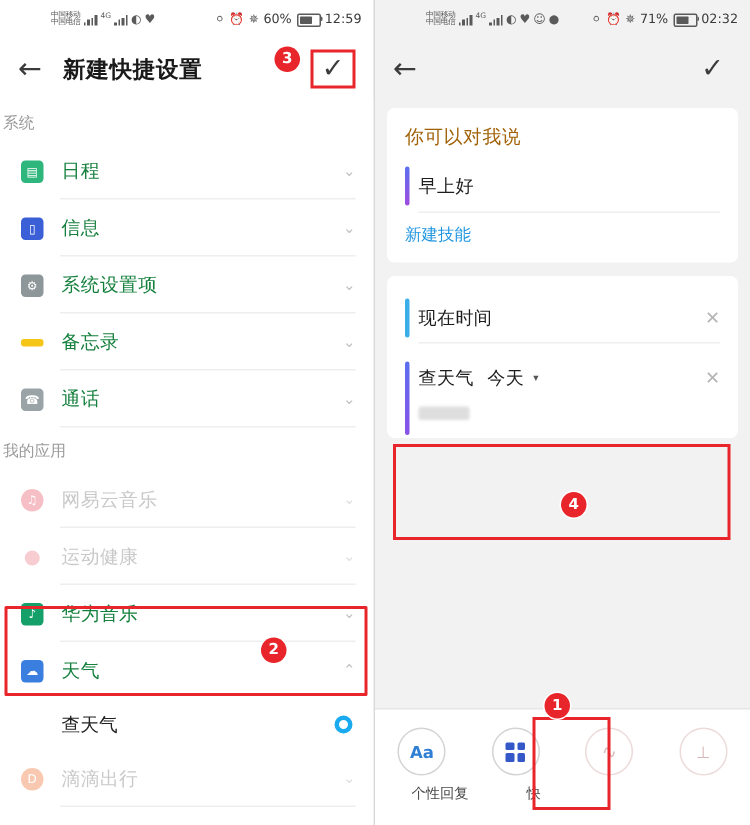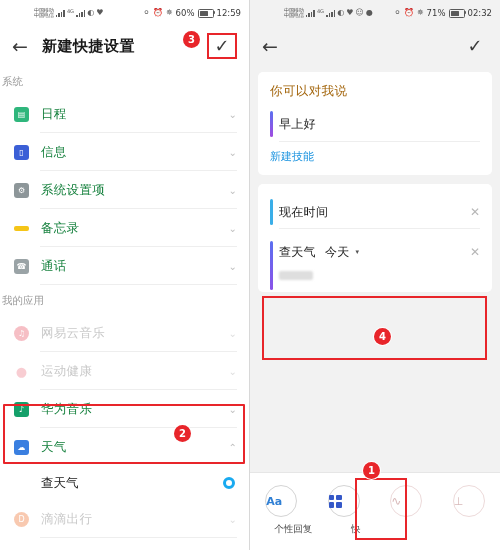--- a/index.html
+++ b/index.html
@@ -171,7 +171,7 @@
   }
   .tcircle{
     width:30px;height:30px;border-radius:50%;
-    border:1px solid #d4d4d4;display:flex;align-items:center;
+    border:1px solid #d4d4d4;display:flex;align-items:center;justify-content:center;
   }
   .aa{font-size:11px;color:#2f7fd4;font-weight:600;}
   .grid{width:13px;height:13px;display:grid;grid-template-columns:1fr 1fr;grid-template-rows:1fr 1fr;gap:2px;}

